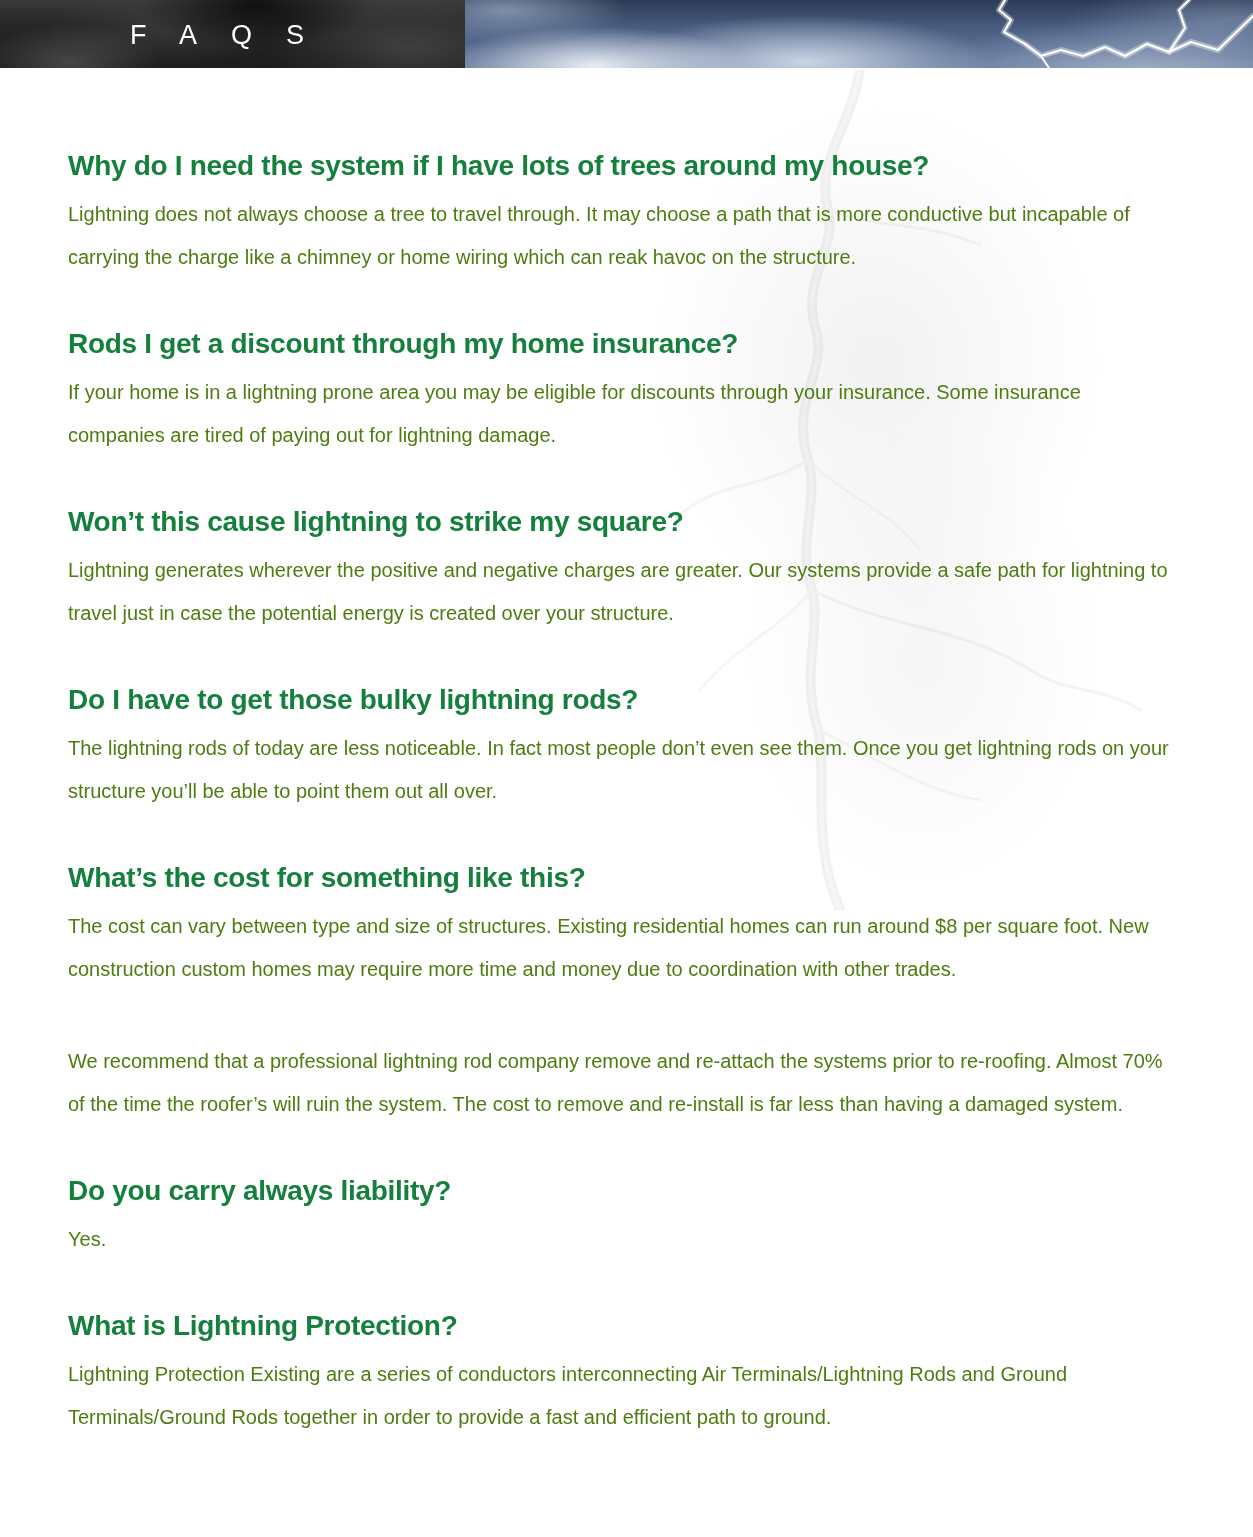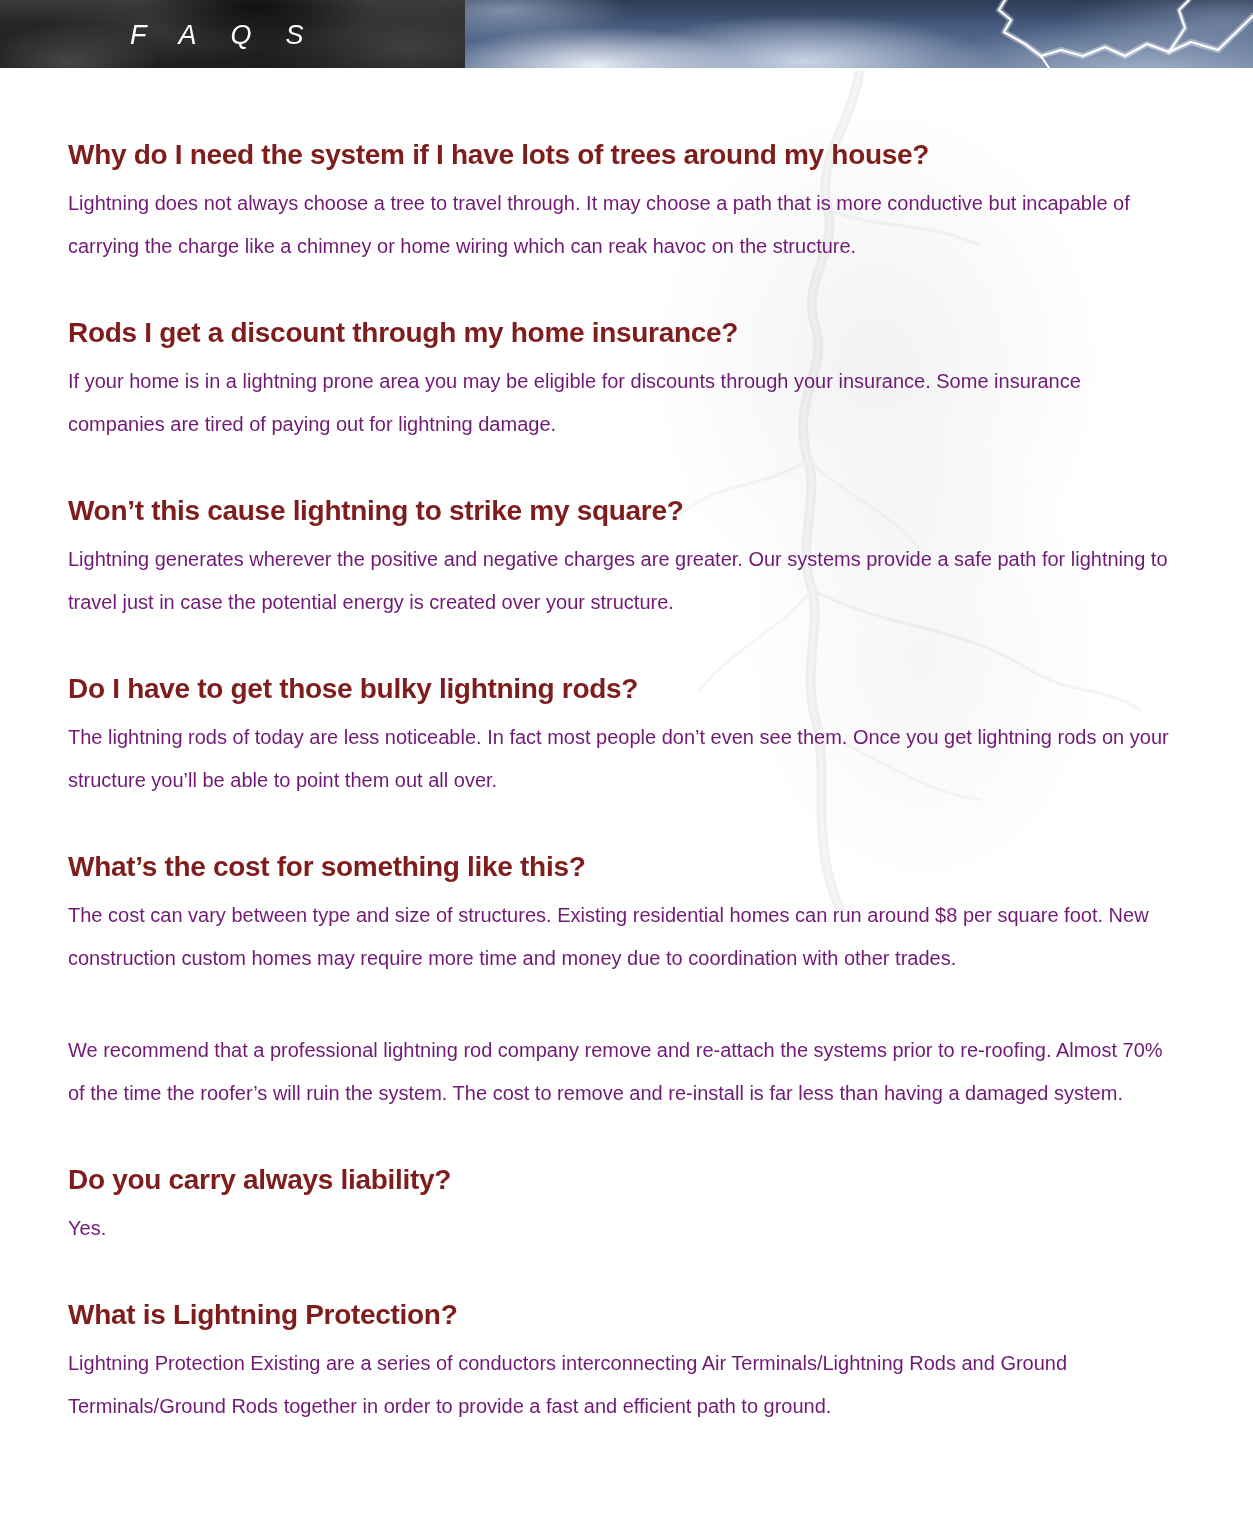--- a/index.html
+++ b/index.html
@@ -14,7 +14,6 @@
   .banner {
     position:relative; width:1253px; height:68px; overflow:hidden;
     background:#262626;
-    font-style:italic;
   }
   .banner-dark {
     position:absolute; left:0; top:0; width:465px; height:68px;

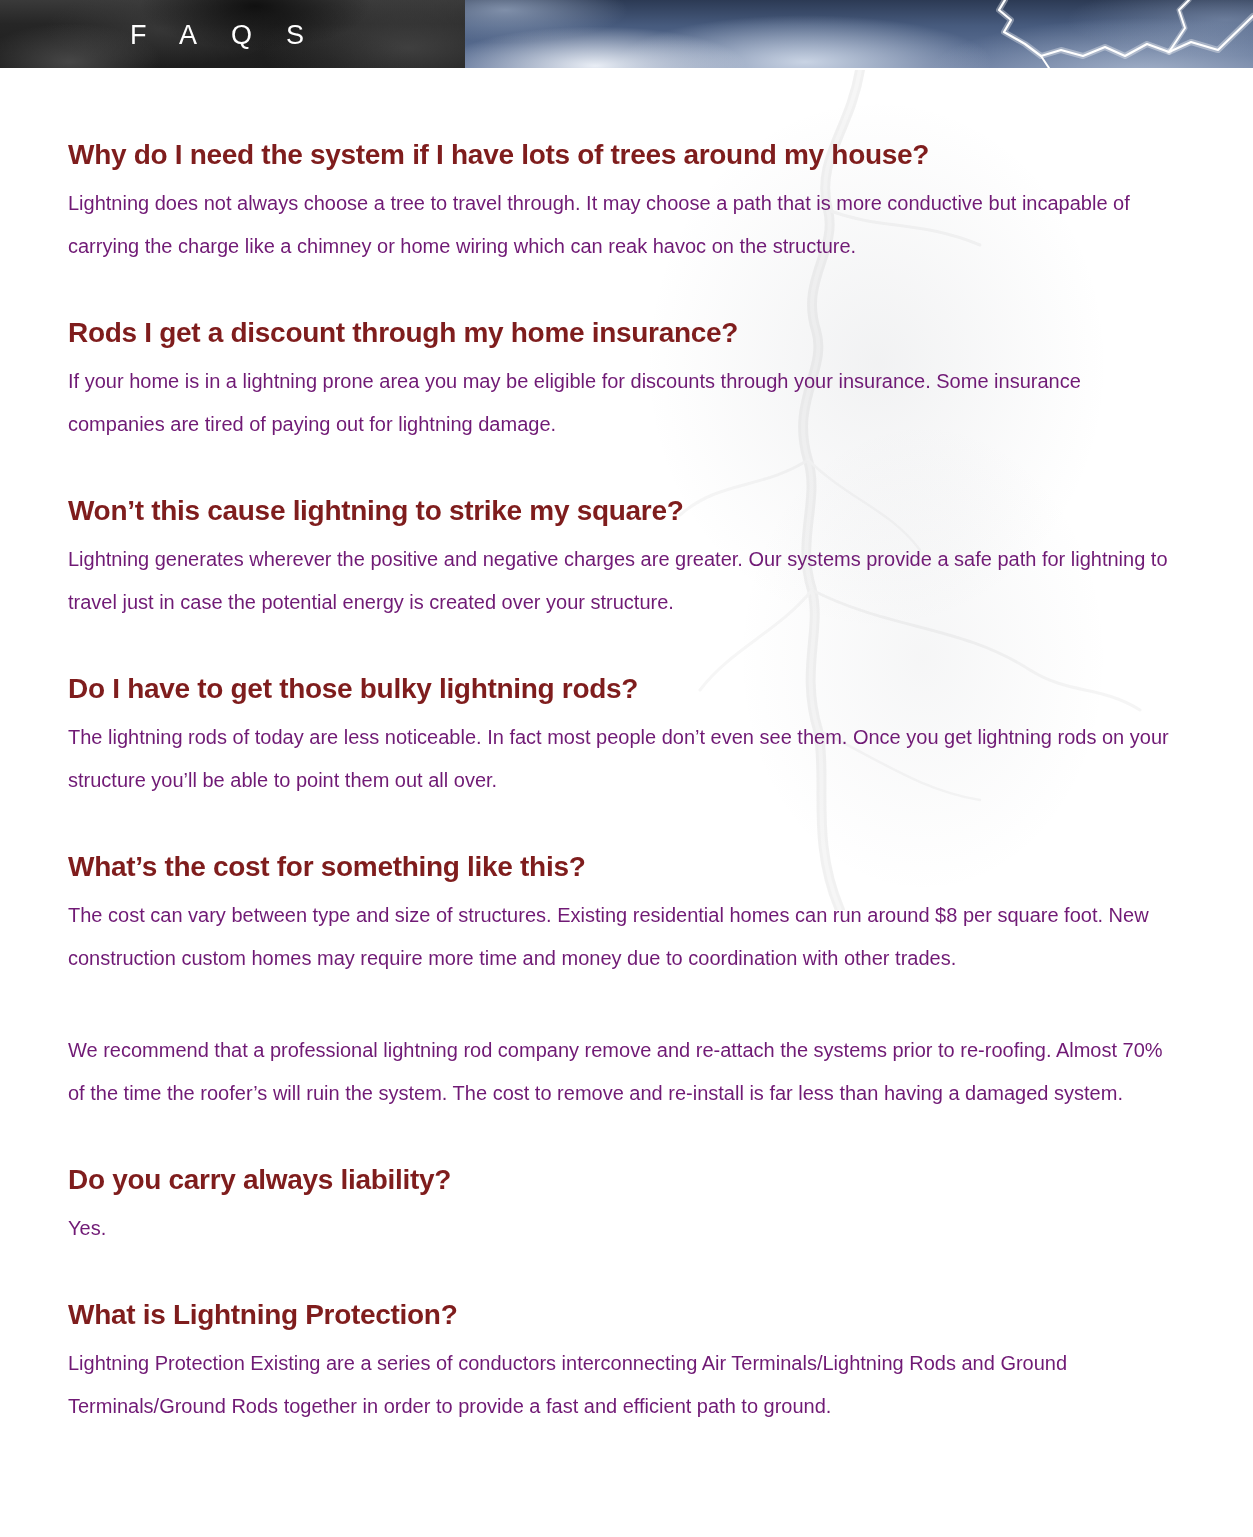--- a/index.html
+++ b/index.html
@@ -60,9 +60,9 @@
     padding:70px 70px 0 68px;
   }
   .faq-item h2 {
-    color:#7f1d1d;
+    color:#15803d;
     font-size:28px; font-weight:700; letter-spacing:-0.3px;
-    margin:1px 0 11px 0;
+    margin:12px 0 11px 0;
   }
   .faq-item p {
     color:#701a75;

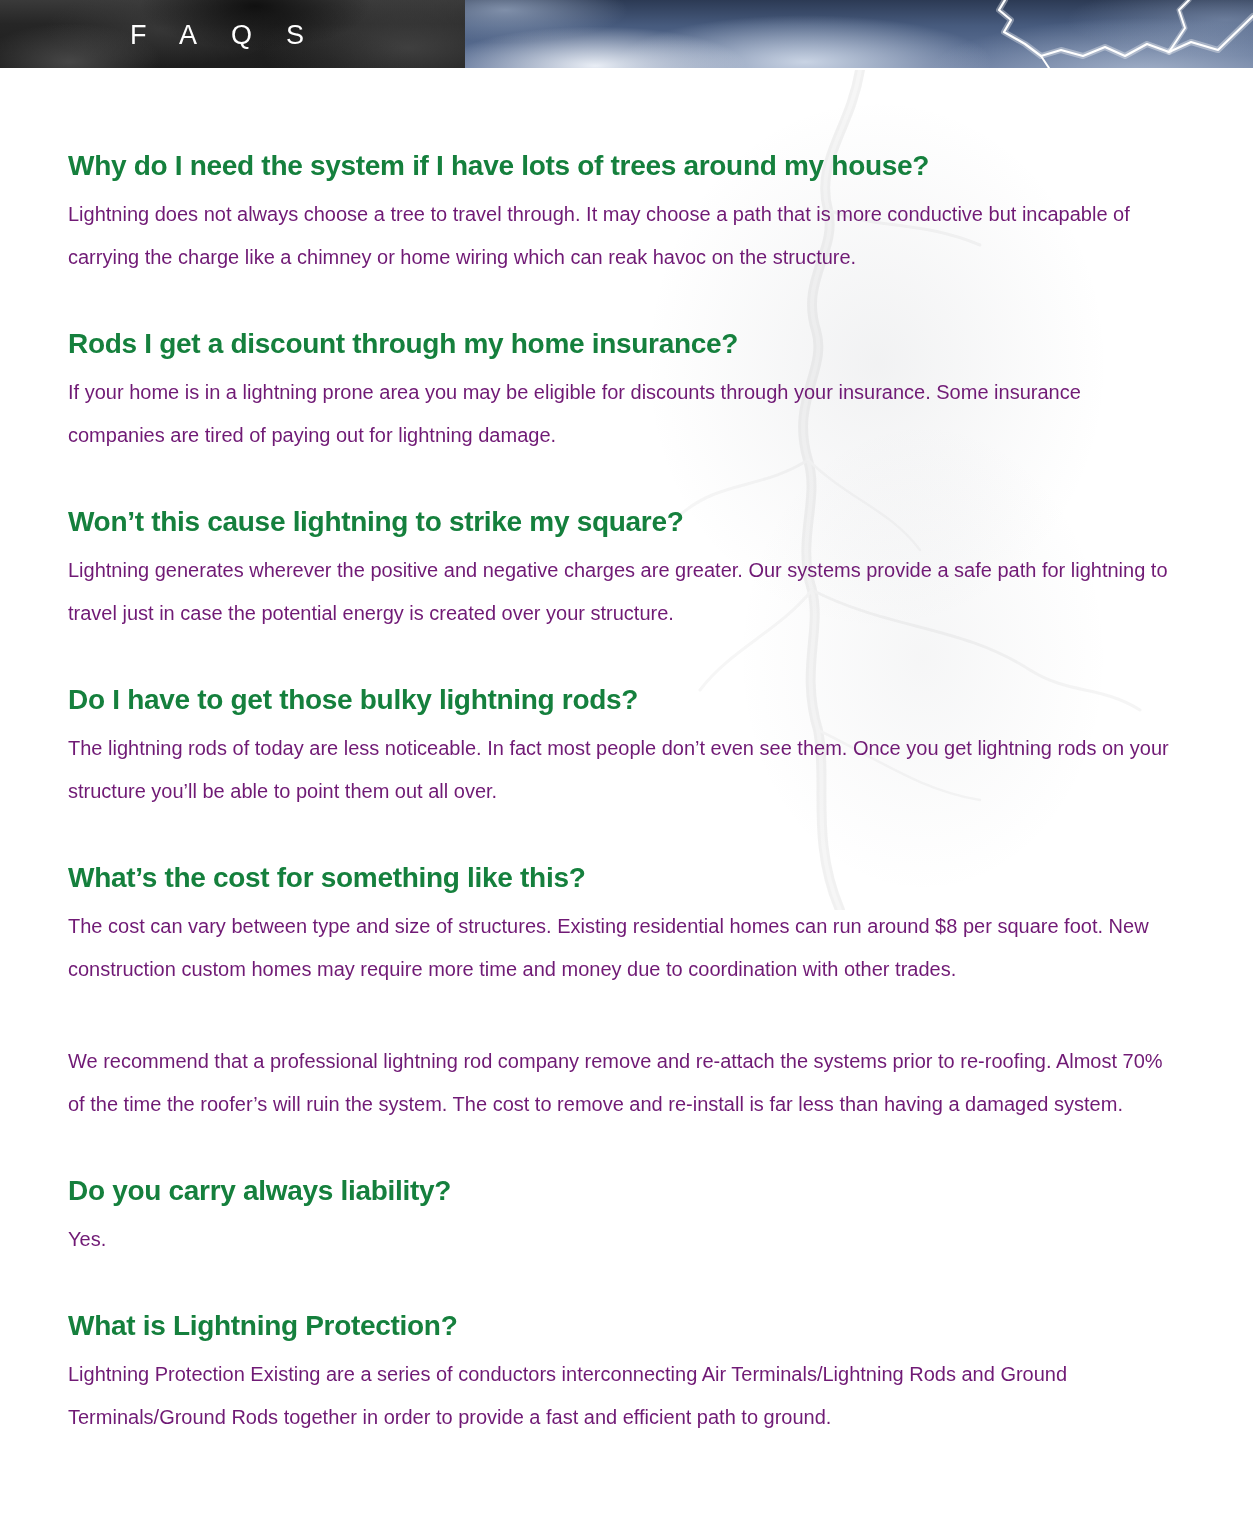--- a/index.html
+++ b/index.html
@@ -65,7 +65,7 @@
     margin:12px 0 11px 0;
   }
   .faq-item p {
-    color:#701a75;
+    color:#4d7c0f;
     font-size:20px; line-height:43px; font-weight:400;
     max-width:1115px;
     margin:0 0 49px 0;

